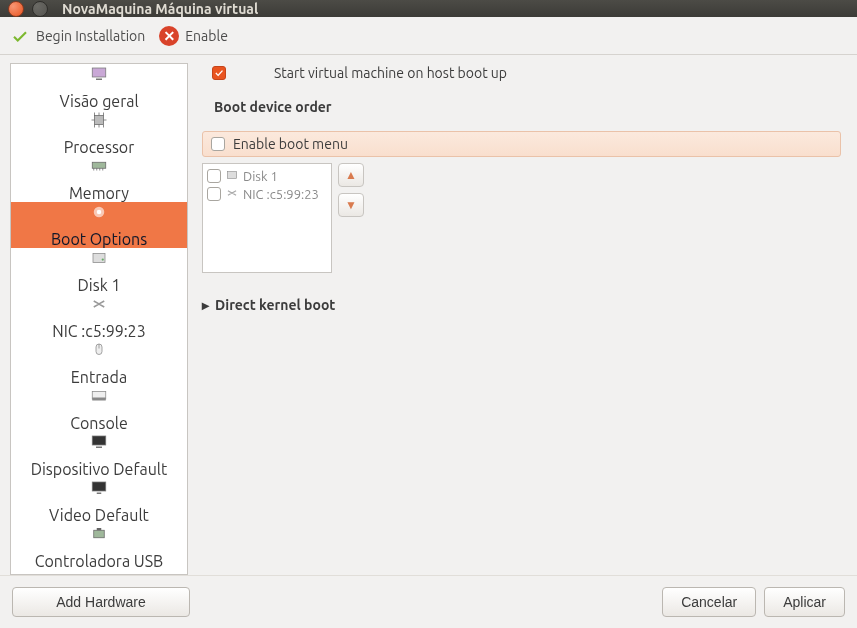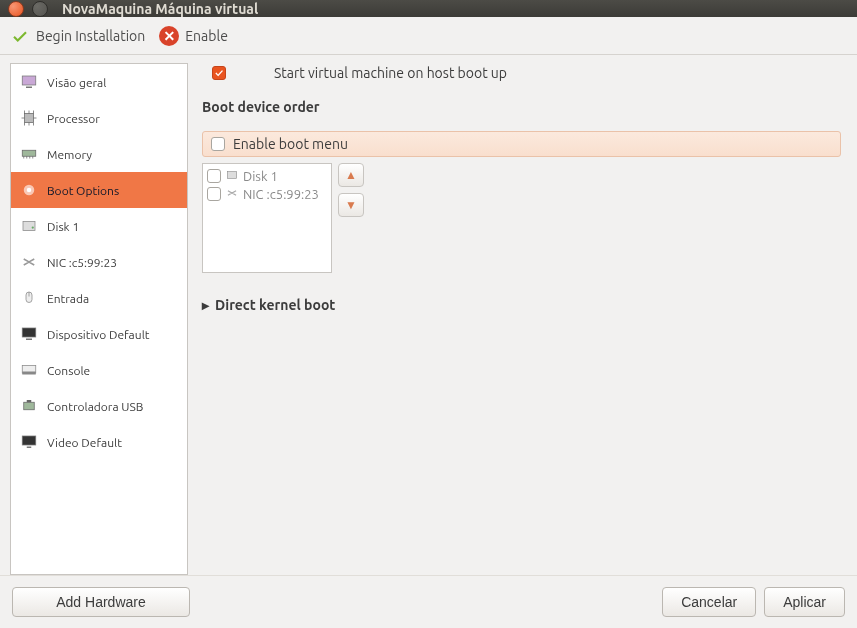--- a/index.html
+++ b/index.html
@@ -58,10 +58,11 @@
 }
 .sb-item {
   display: flex; align-items: center; gap: 8px;
-  padding: 8px 8px;
+  padding: 0 8px;
   cursor: pointer;
-  font-size: 12px;
+  font-size: 16px;
   color: #3c3c3c;
+  flex-direction: column;
 }
 .sb-item.selected {
   background: #f07746;

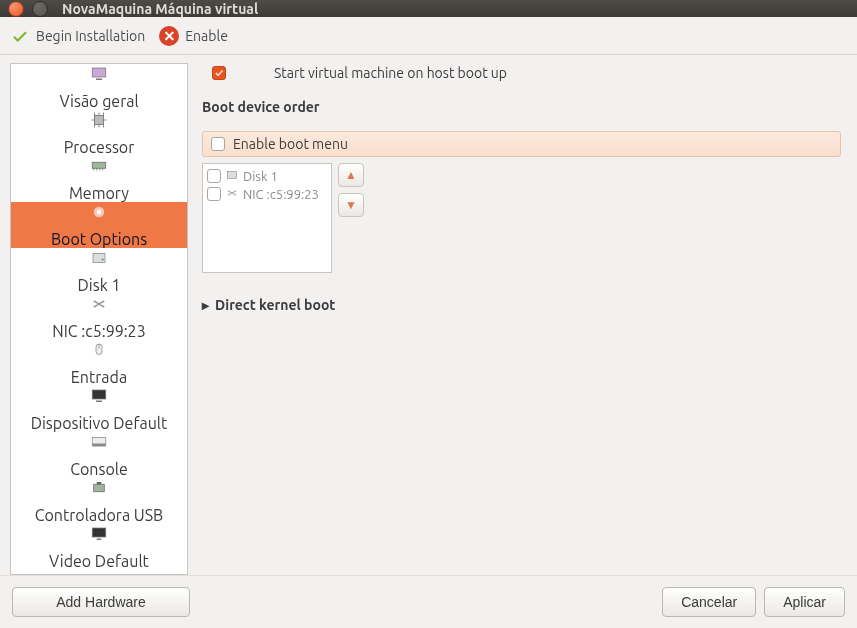--- a/index.html
+++ b/index.html
@@ -254,7 +254,7 @@
       <span>Start virtual machine on host boot up</span>
     </div>
 
-    <div class="section-title" style="margin-top:18px;">Boot device order</div>
+    <div class="section-title" style="margin-top:18px;margin-left:12px;">Boot device order</div>
     <div class="bootmenu-row">
       <span class="chk"></span>
       <span>Enable boot menu</span>

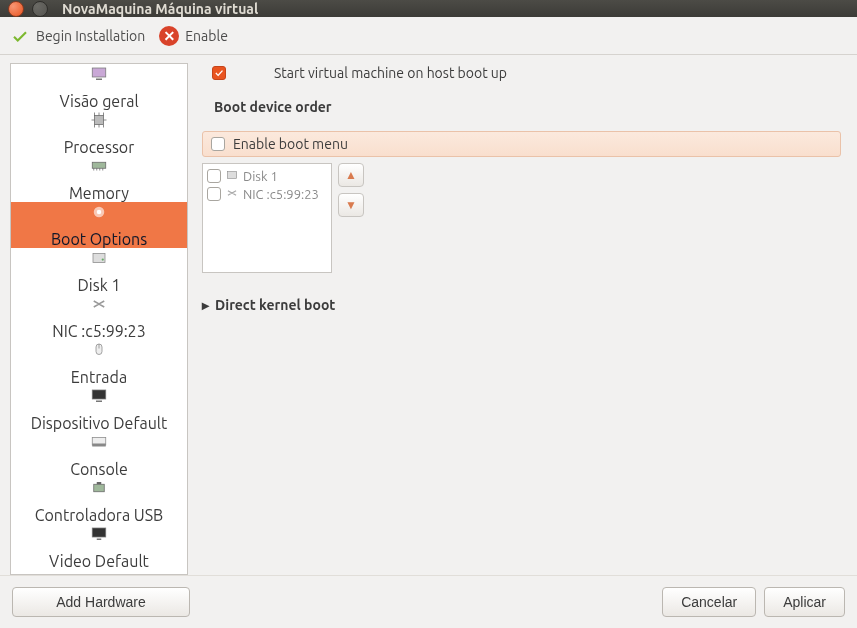--- a/index.html
+++ b/index.html
@@ -213,20 +213,20 @@
     <div class="sb-item">
       <span class="sb-ico">
           <svg width="18" height="18" viewBox="0 0 24 24">
+            <rect x="3" y="6" width="18" height="10" fill="#eee" stroke="#888"></rect>
+            <rect x="3" y="14" width="18" height="4" fill="#888"></rect>
+          </svg>
+        </span>
+      <span>Console</span>
+    </div>
+    <div class="sb-item">
+      <span class="sb-ico">
+          <svg width="18" height="18" viewBox="0 0 24 24">
             <rect x="3" y="4" width="18" height="12" fill="#333" stroke="#777"></rect>
             <rect x="8" y="18" width="8" height="2" fill="#777"></rect>
           </svg>
         </span>
       <span>Dispositivo Default</span>
-    </div>
-    <div class="sb-item">
-      <span class="sb-ico">
-          <svg width="18" height="18" viewBox="0 0 24 24">
-            <rect x="3" y="6" width="18" height="10" fill="#eee" stroke="#888"></rect>
-            <rect x="3" y="14" width="18" height="4" fill="#888"></rect>
-          </svg>
-        </span>
-      <span>Console</span>
     </div>
     <div class="sb-item">
       <span class="sb-ico">

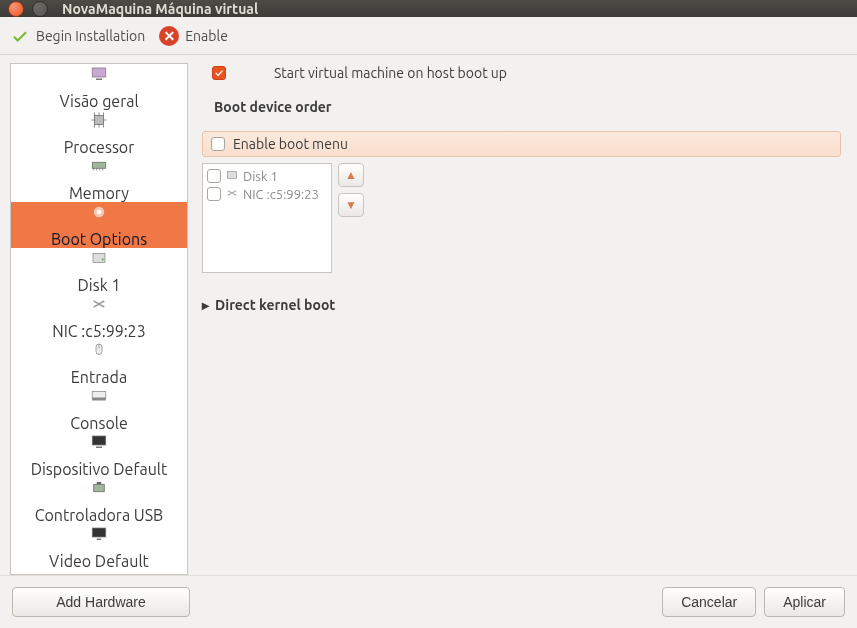--- a/index.html
+++ b/index.html
@@ -231,20 +231,20 @@
     <div class="sb-item">
       <span class="sb-ico">
           <svg width="18" height="18" viewBox="0 0 24 24">
+            <rect x="3" y="4" width="18" height="12" fill="#333" stroke="#777"></rect>
+            <rect x="9" y="18" width="6" height="2" fill="#777"></rect>
+          </svg>
+        </span>
+      <span>Video Default</span>
+    </div>
+    <div class="sb-item">
+      <span class="sb-ico">
+          <svg width="18" height="18" viewBox="0 0 24 24">
             <rect x="5" y="7" width="14" height="10" fill="#9fb89b" stroke="#666"></rect>
             <rect x="9" y="4" width="6" height="3" fill="#666"></rect>
           </svg>
         </span>
       <span>Controladora USB</span>
-    </div>
-    <div class="sb-item">
-      <span class="sb-ico">
-          <svg width="18" height="18" viewBox="0 0 24 24">
-            <rect x="3" y="4" width="18" height="12" fill="#333" stroke="#777"></rect>
-            <rect x="9" y="18" width="6" height="2" fill="#777"></rect>
-          </svg>
-        </span>
-      <span>Video Default</span>
     </div>
   </div>
 

